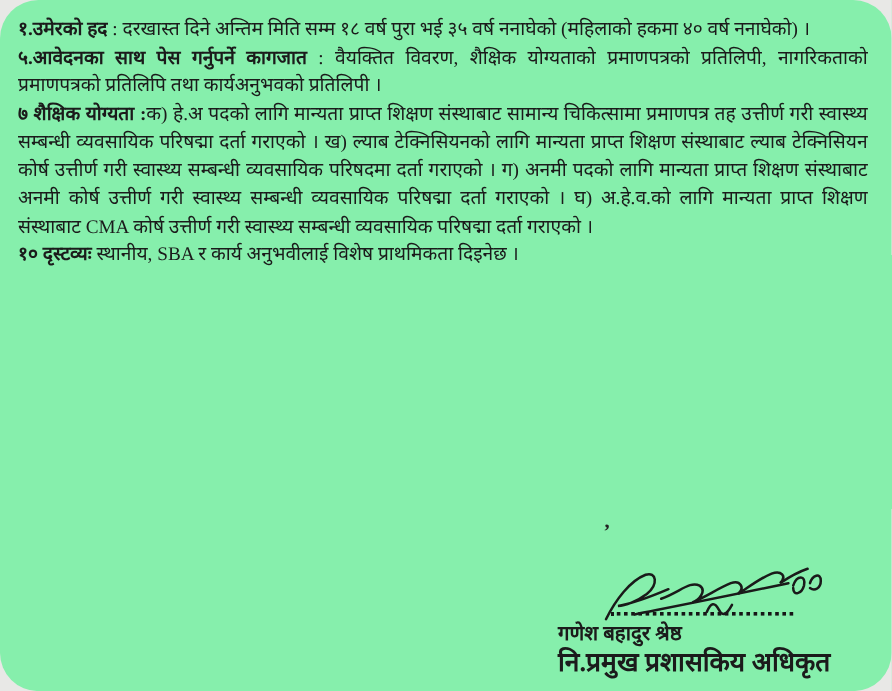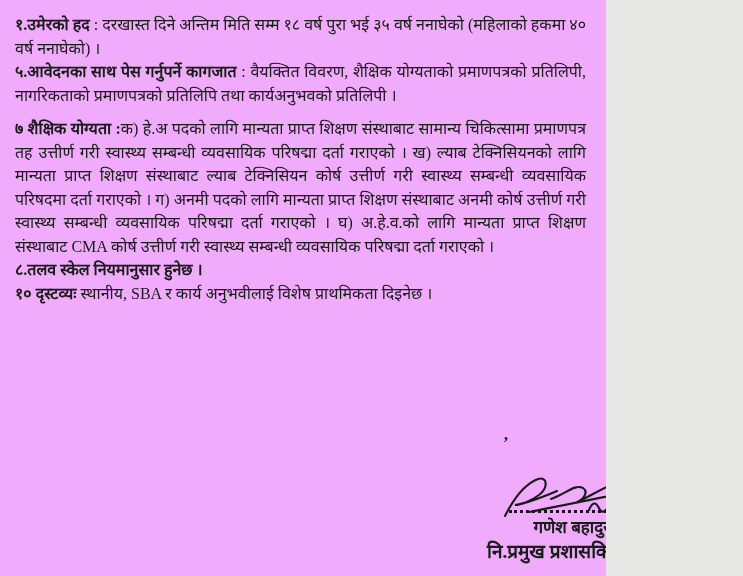--- a/index.html
+++ b/index.html
@@ -9,16 +9,17 @@
   }
   .page {
     position: relative;
-    width: 606px;
+    width: 743px;
     height: 576px;
     box-sizing: border-box;
-    background: #f0abfc;
+    background: #86efac;
     color: #1b1b1b;
     padding: 13px 20px 0 15px;
     font-family: "Liberation Serif", "DejaVu Serif", serif;
     font-size: 16px;
     line-height: 23.5px;
     overflow: hidden;
+    border-radius: 32px;
   }
   p.item {
     margin: 0;

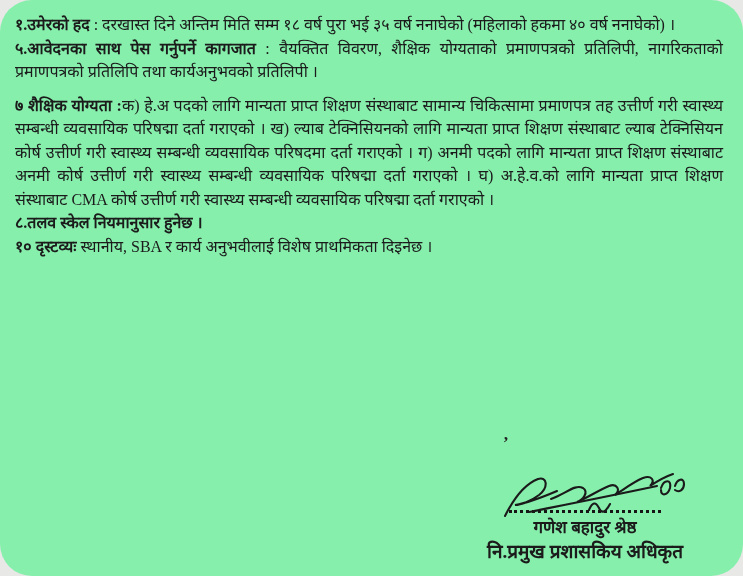--- a/index.html
+++ b/index.html
@@ -29,7 +29,6 @@
     font-weight: 700;
   }
   p.gap-before {
-    margin-top: 10px;
   }
   .ink-mark {
     position: absolute;

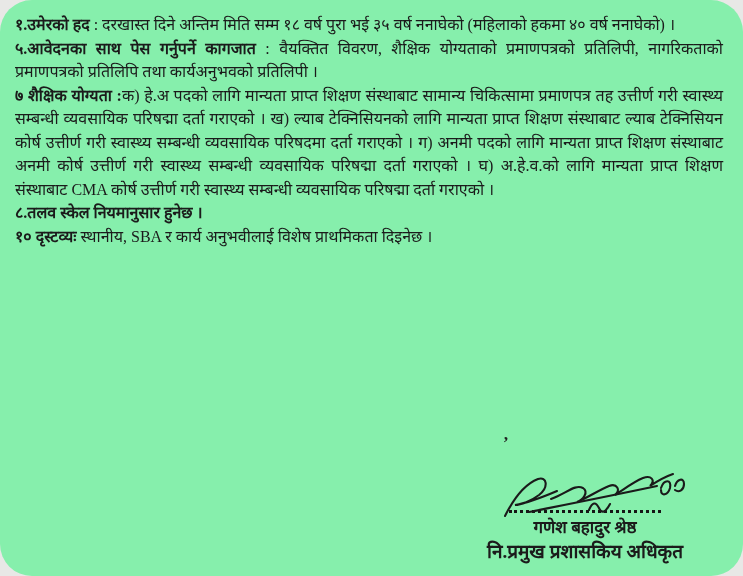--- a/index.html
+++ b/index.html
@@ -83,7 +83,6 @@
 
   <p class="item gap-before"><strong class="lbl">७ शैक्षिक योग्यता :</strong><span>क) हे.अ पदको लागि मान्यता प्राप्त शिक्षण संस्थाबाट सामान्य चिकित्सामा प्रमाणपत्र तह उत्तीर्ण गरी स्वास्थ्य सम्बन्धी व्यवसायिक परिषद्मा दर्ता गराएको । ख) ल्याब टेक्निसियनको लागि मान्यता प्राप्त शिक्षण संस्थाबाट ल्याब टेक्निसियन कोर्ष उत्तीर्ण गरी स्वास्थ्य सम्बन्धी व्यवसायिक परिषदमा दर्ता गराएको । ग) अनमी पदको लागि मान्यता प्राप्त शिक्षण संस्थाबाट अनमी कोर्ष उत्तीर्ण गरी स्वास्थ्य सम्बन्धी व्यवसायिक परिषद्मा दर्ता गराएको । घ) अ.हे.व.को लागि मान्यता प्राप्त शिक्षण संस्थाबाट CMA कोर्ष उत्तीर्ण गरी स्वास्थ्य सम्बन्धी व्यवसायिक परिषद्मा दर्ता गराएको ।</span></p>
 
-  <p class="item"><strong class="lbl">८.तलव स्केल नियमानुसार हुनेछ ।</strong><span></span></p>
 
 
   <p class="item"><strong class="lbl">१० दृस्टव्यः</strong><span> स्थानीय, SBA र कार्य अनुभवीलाई विशेष प्राथमिकता दिइनेछ ।</span></p>

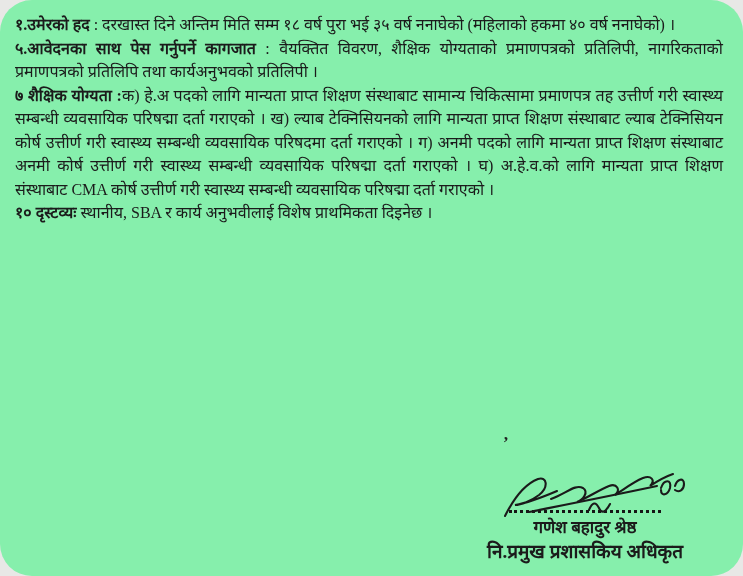--- a/index.html
+++ b/index.html
@@ -43,7 +43,7 @@
     top: 464px;
     left: 465px;
     width: 240px;
-    text-align: center;
+    text-align: left;
   }
   .signature-svg {
     display: block;

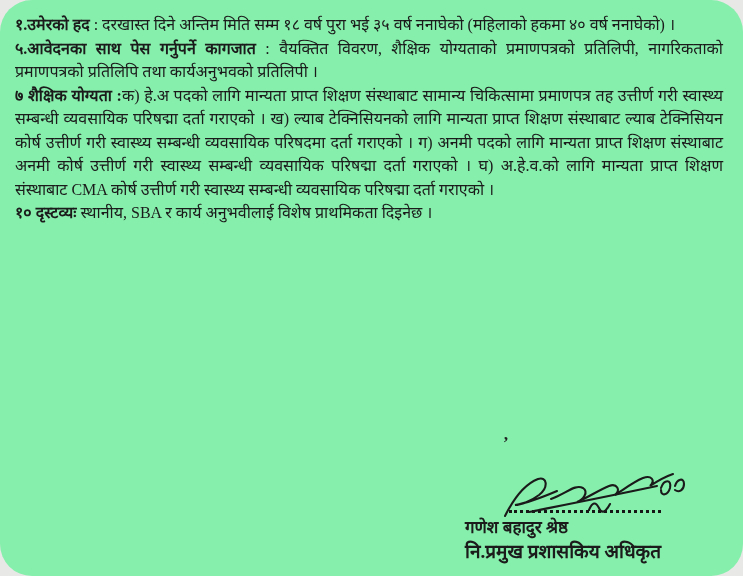--- a/index.html
+++ b/index.html
@@ -63,7 +63,7 @@
   }
   .sig-title {
     font-weight: 700;
-    font-size: 19px;
+    font-size: 22px;
     line-height: 24px;
     white-space: nowrap;
   }

